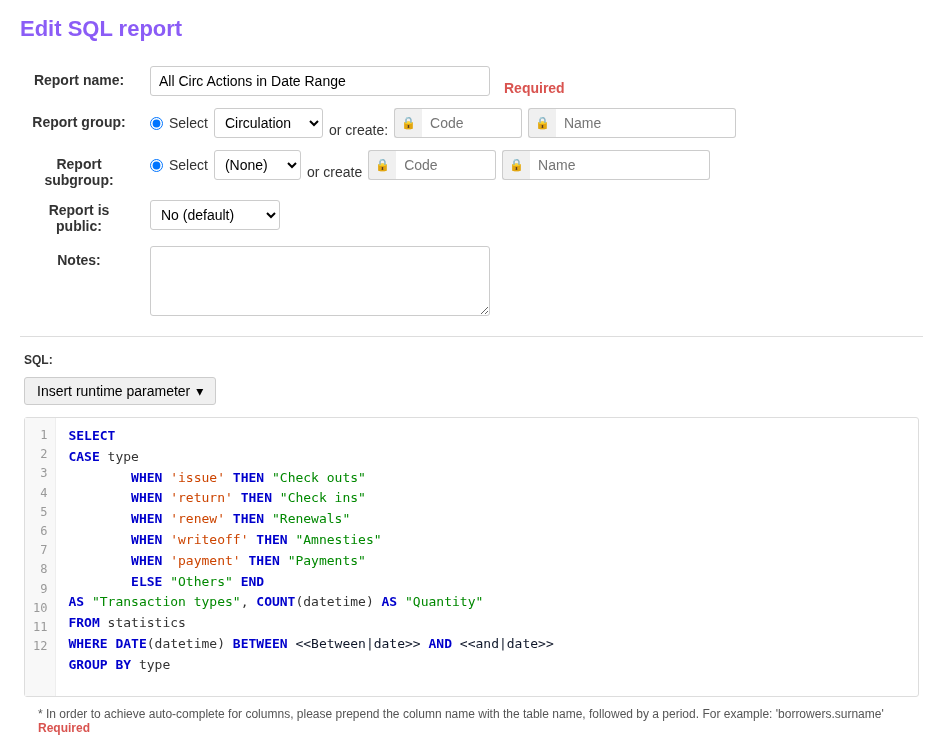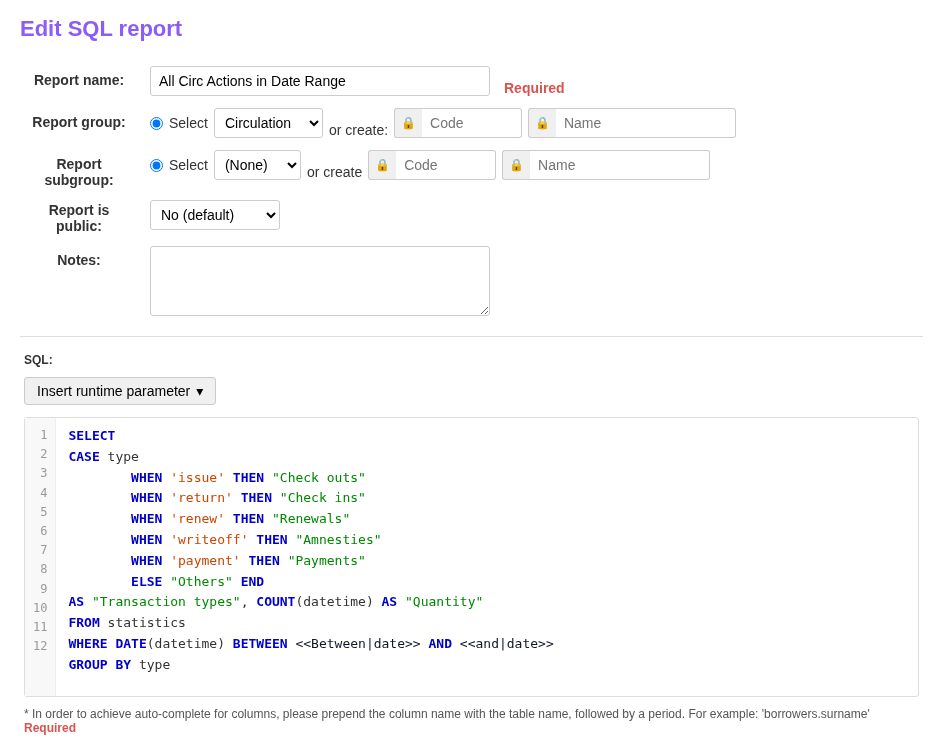--- a/index.html
+++ b/index.html
@@ -180,6 +180,7 @@
       font-size: 12px;
       color: #555;
       margin-top: 10px;
+      margin-left: 14px;
     }
     .required-inline {
       color: #d9534f;

